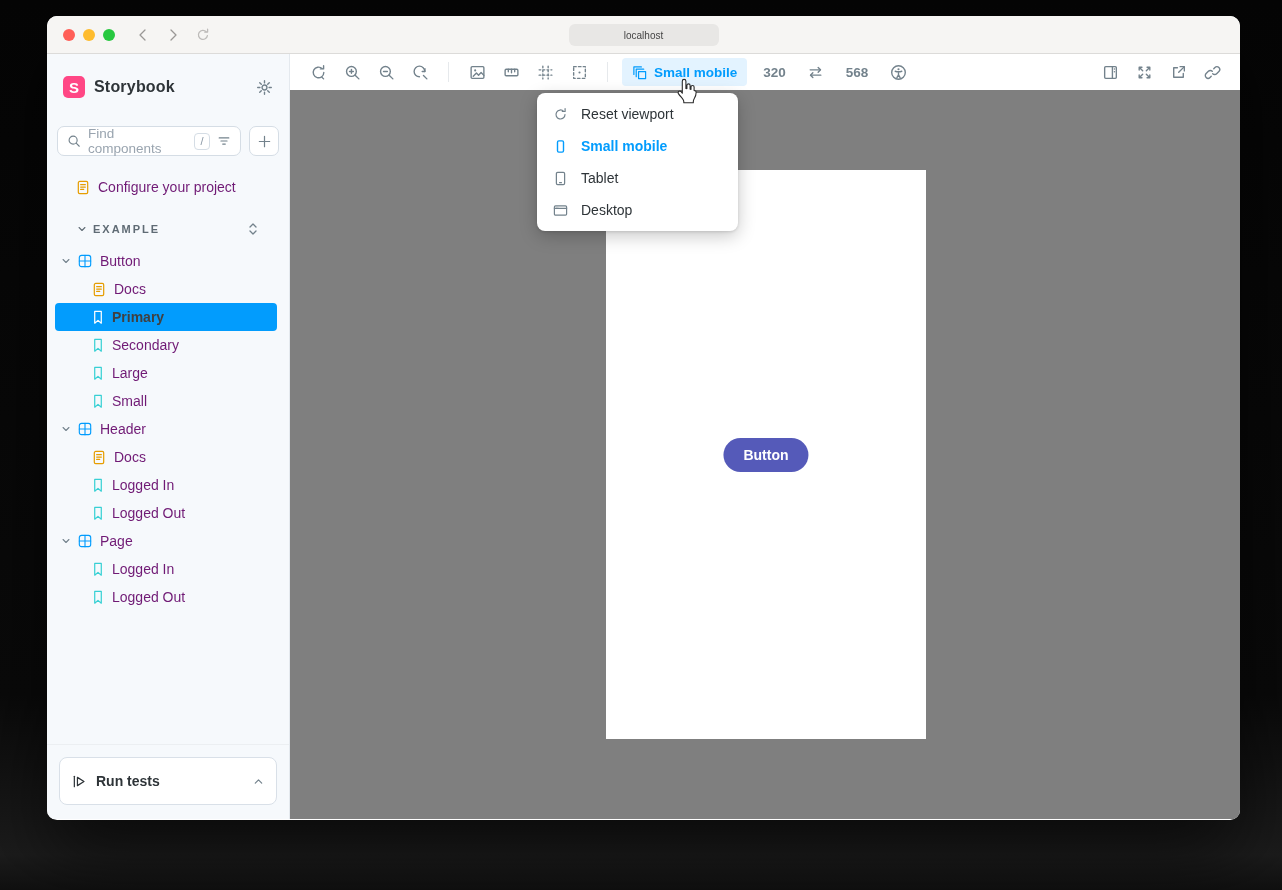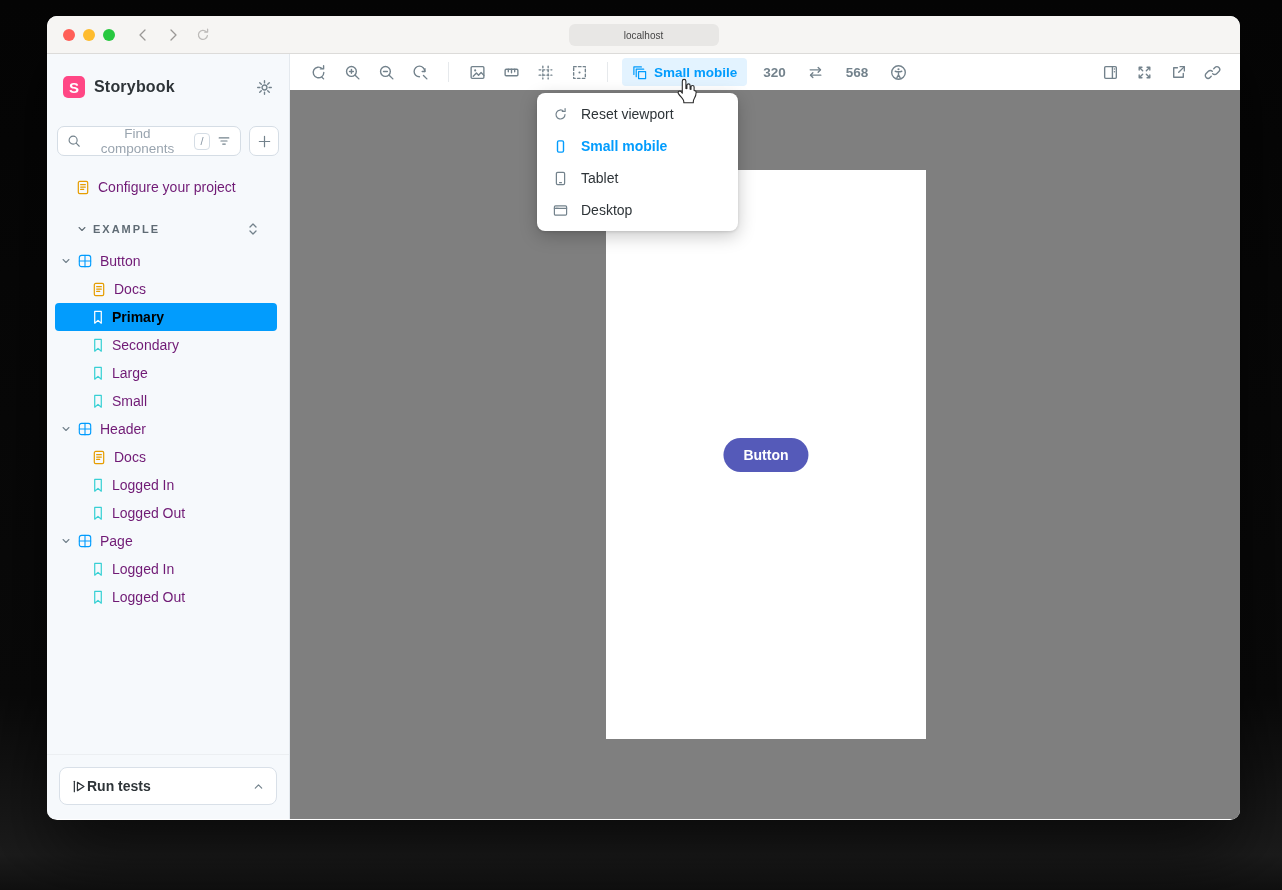--- a/index.html
+++ b/index.html
@@ -48,7 +48,7 @@
   .sb-search { margin:28px 10px 0; display:flex; gap:8px; height:30px; }
   .searchbox {
     flex:1; border:1px solid #D5DDE5; border-radius:7px; background:#fff;
-    display:flex; align-items:center; padding:0 9px; gap:7px; color:#73828C;text-align:center;
+    display:flex; align-items:center; padding:0 9px; gap:7px; color:#73828C;
   }
   .searchbox .ph { flex:1; font-size:13.5px; color:#99A4AF; }
   .slash {

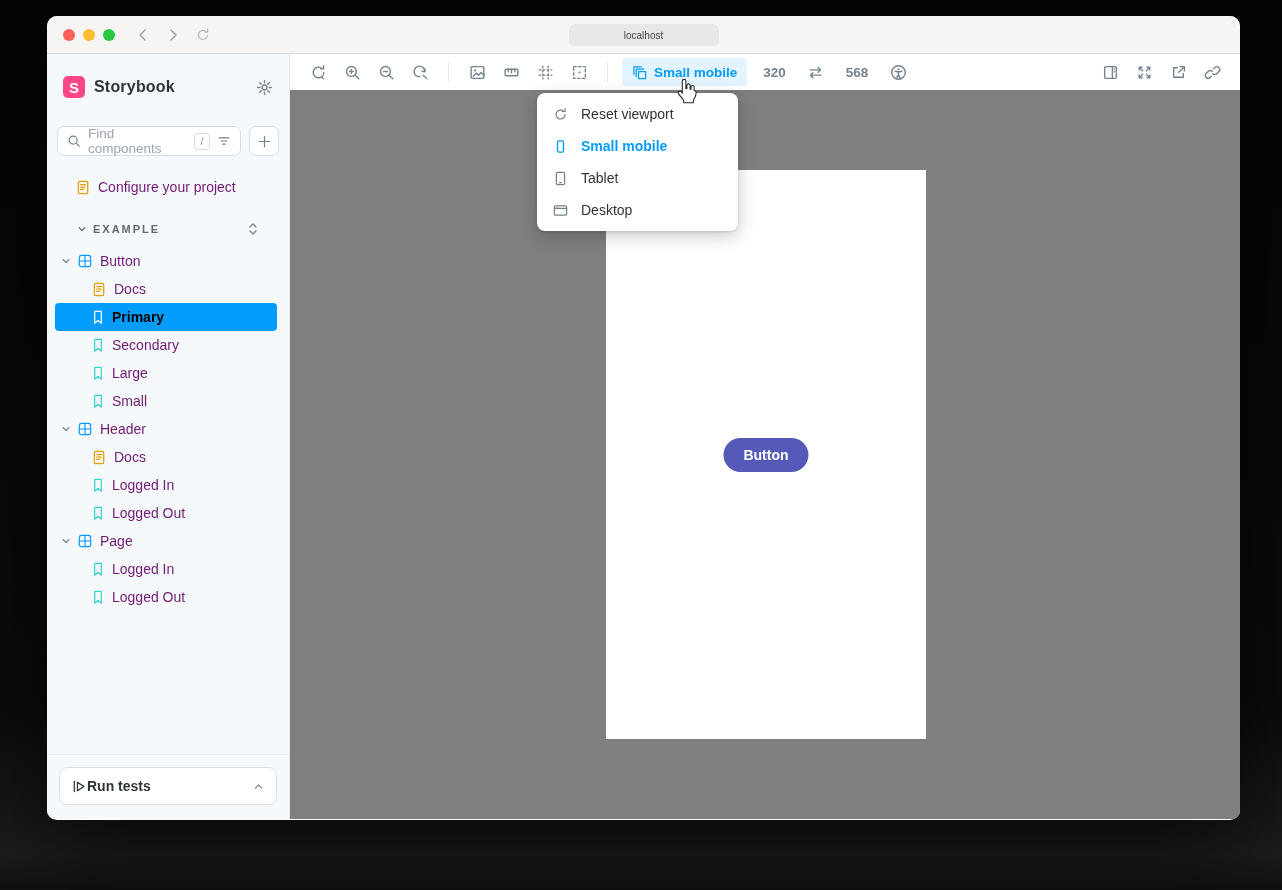--- a/index.html
+++ b/index.html
@@ -76,7 +76,7 @@
   .row.lvl1 .cicon { margin-right:8px; display:flex; }
   .row.lvl2 { padding-left:37px; }
   .row.lvl2 .sicon { margin-right:8px; display:flex; }
-  .row.sel { background:#029CFD; color:#000000; font-weight:bold; }
+  .row.sel { background:#029CFD; color:#404040; font-weight:bold; }
   .sb-bottom { margin-top:auto; padding:12px 12px 14px; border-top:1px solid rgba(0,0,0,.04); }
   .runcard {
     height:38px; background:#fff; border:1px solid #D9E0E8; border-radius:8px;

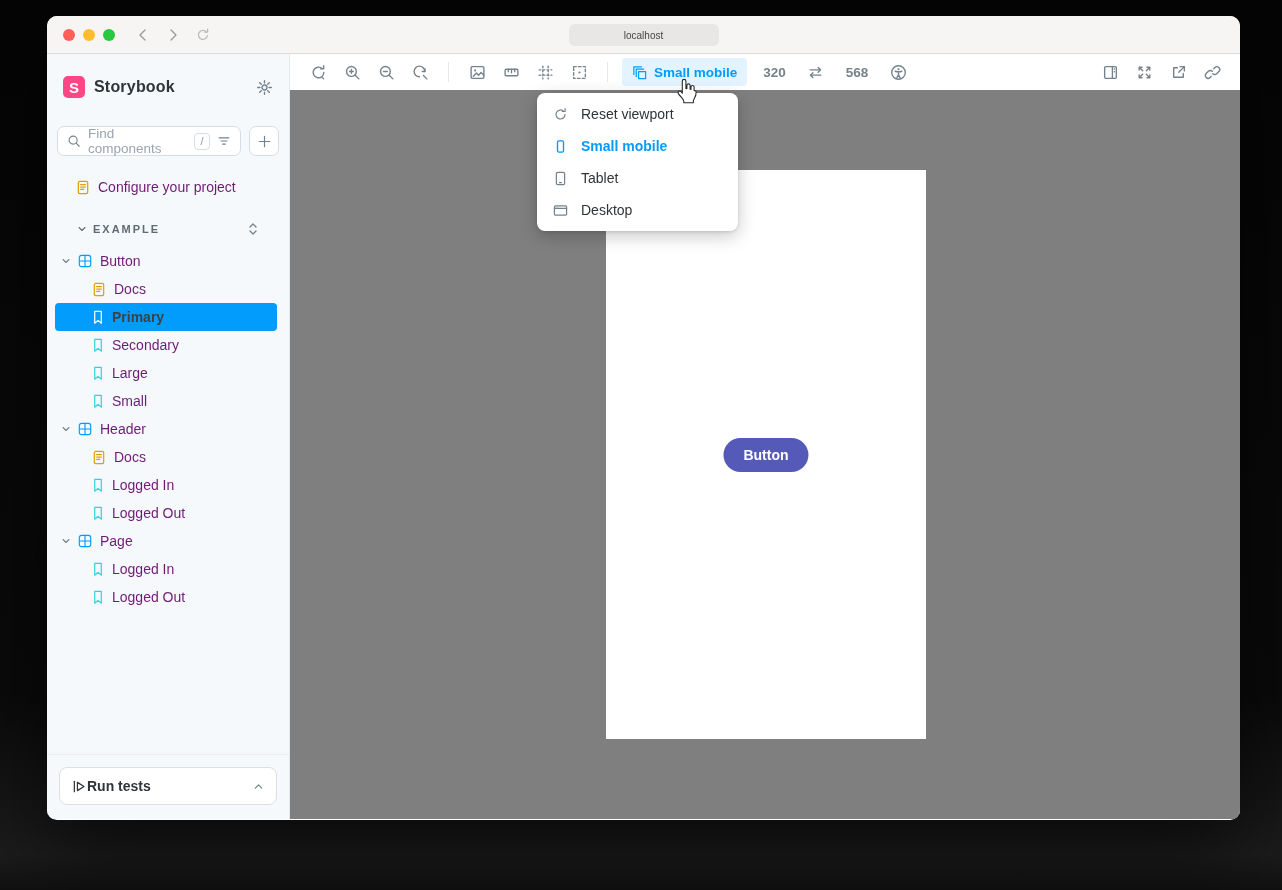--- a/index.html
+++ b/index.html
@@ -79,8 +79,8 @@
   .row.sel { background:#029CFD; color:#404040; font-weight:bold; }
   .sb-bottom { margin-top:auto; padding:12px 12px 14px; border-top:1px solid rgba(0,0,0,.04); }
   .runcard {
-    height:38px; background:#fff; border:1px solid #D9E0E8; border-radius:8px;
-    display:flex; align-items:center; padding:0 12px; cursor:pointer;
+    height:48px; background:#fff; border:1px solid #D9E0E8; border-radius:8px;
+    display:flex; align-items:center; padding:0 12px; gap:9px; cursor:pointer;
   }
   .runcard .rlabel { font-size:14px; font-weight:bold; color:#2E3438; }
   .runcard .rchev { margin-left:auto; color:#73828C; display:flex; }

